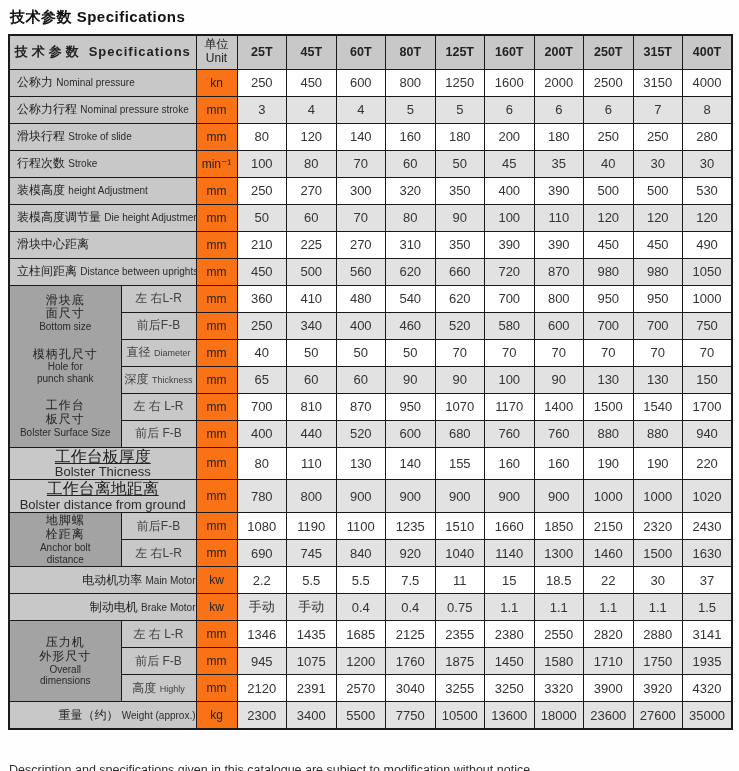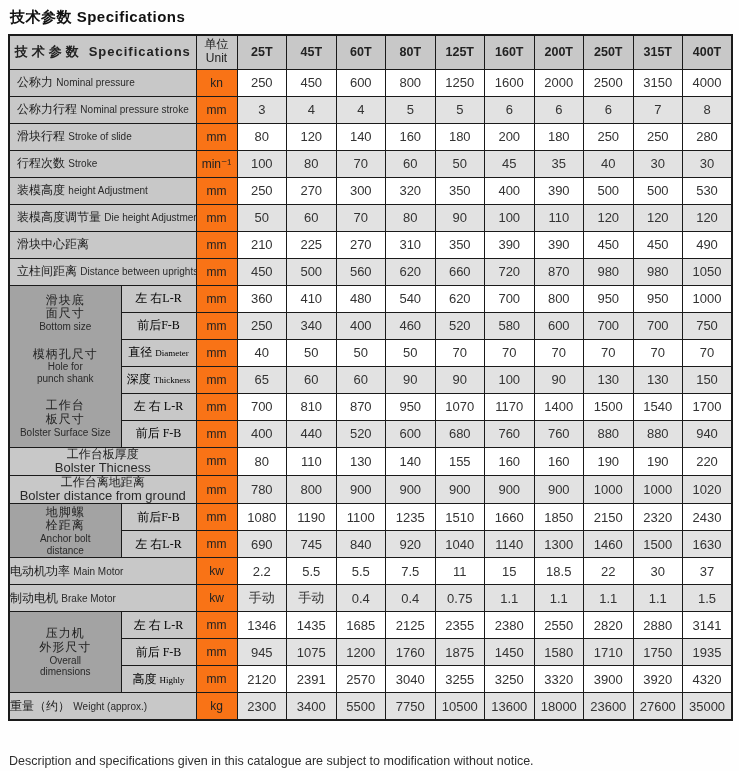--- a/index.html
+++ b/index.html
@@ -69,8 +69,7 @@
     background: #c8c8c8;
     text-align: center;
     font-size: 12px;
-    color: #000000;
-    font-family: Liberation Serif, serif;
+    color: #404040;
   }
   td.sub-cell .sub-en { font-size: 9px; }
 

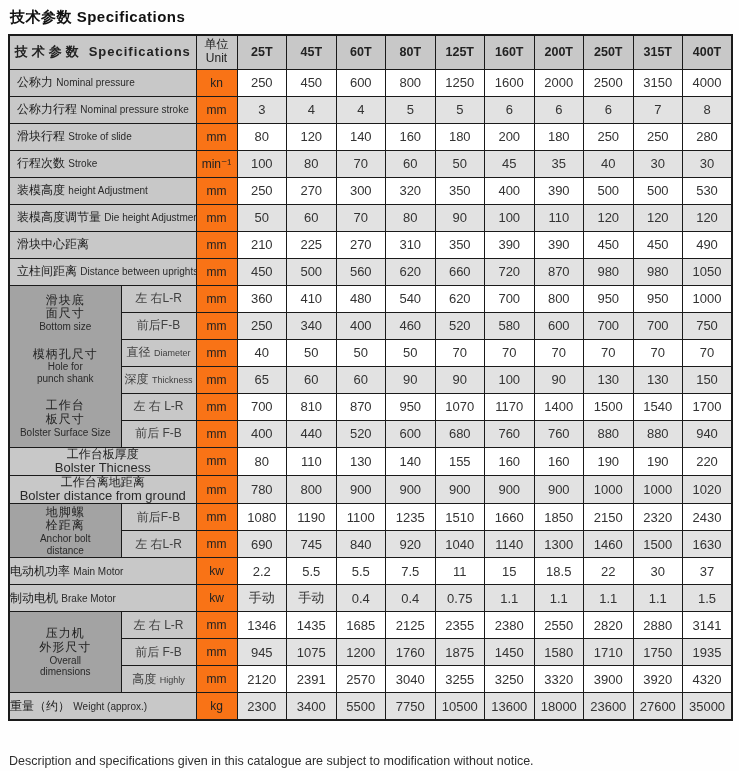--- a/index.html
+++ b/index.html
@@ -53,7 +53,7 @@
   td.label-cell .en { font-size: 10px; color: #2a2a2a; }
   td.label-cell.center { text-align: left; padding-left: 0; }
   td.label-cell.stacked { text-align: center; padding-left: 0; line-height: 1.1; }
-  td.label-cell.stacked .zh { display: block; font-size: 12px; }
+  td.label-cell.stacked .zh { display: block; font-size: 16px; text-decoration: underline; }
   td.label-cell.stacked .en { display: block; font-size: 13px; }
 
   td.group-cell { background: #a3a3a3; padding: 0; }

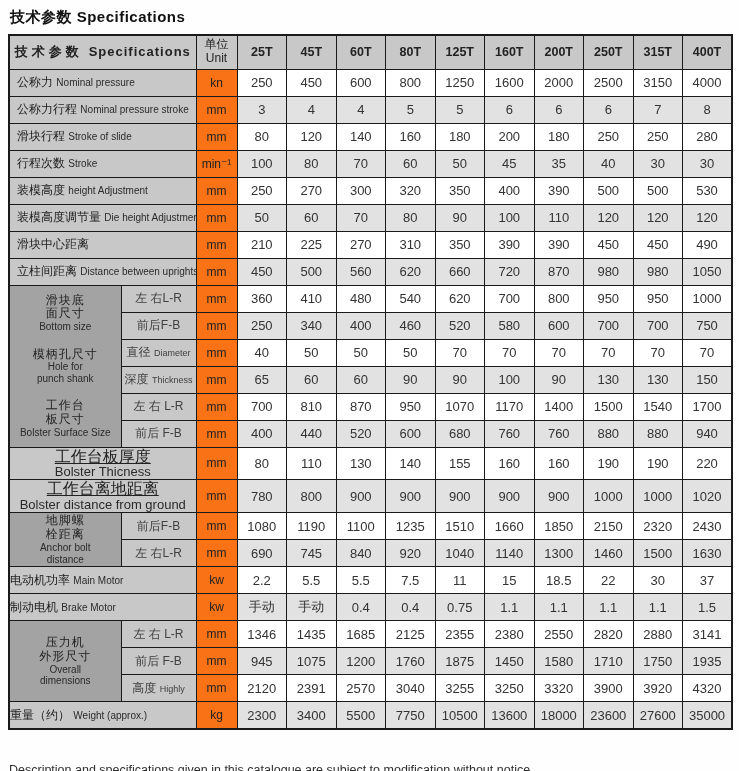--- a/index.html
+++ b/index.html
@@ -51,7 +51,7 @@
     color: #222;
   }
   td.label-cell .en { font-size: 10px; color: #2a2a2a; }
-  td.label-cell.center { text-align: left; padding-left: 0; }
+  td.label-cell.center { text-align: right; padding-left: 0; }
   td.label-cell.stacked { text-align: center; padding-left: 0; line-height: 1.1; }
   td.label-cell.stacked .zh { display: block; font-size: 16px; text-decoration: underline; }
   td.label-cell.stacked .en { display: block; font-size: 13px; }

